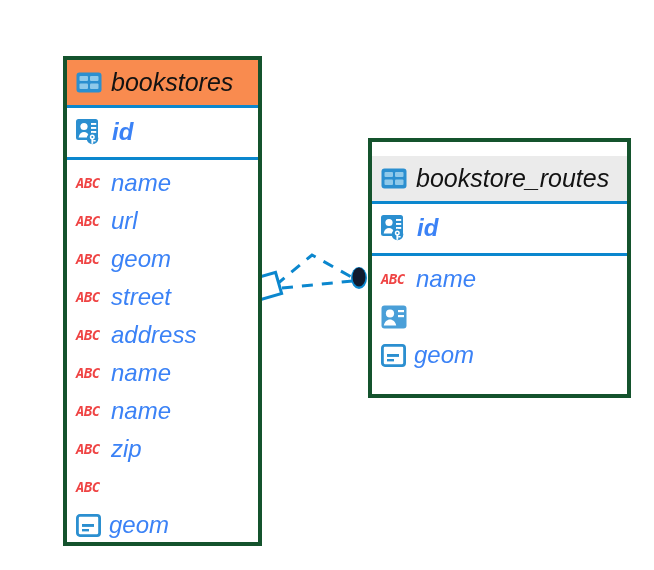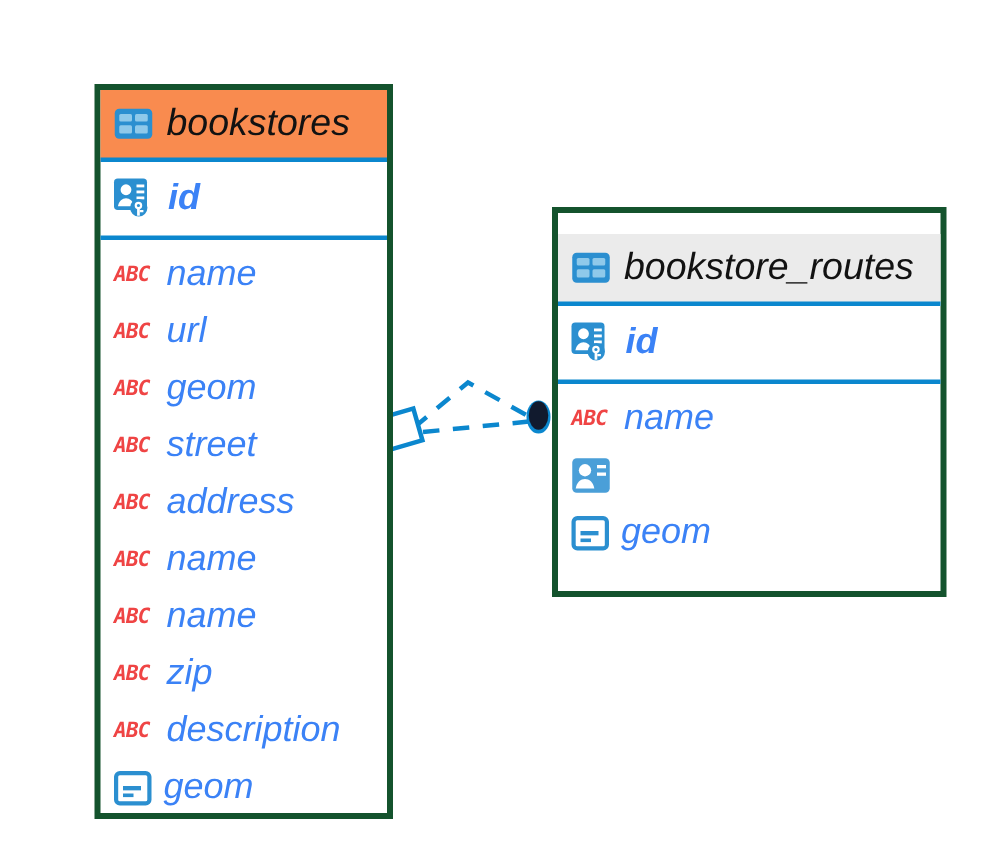--- a/index.html
+++ b/index.html
@@ -229,7 +229,6 @@
         <span class="icon abc-ic">
           <span class="abc-text">ABC</span>
         </span>
-        <span class="label">description</span>
       </div>
 
       <div class="col-row">

